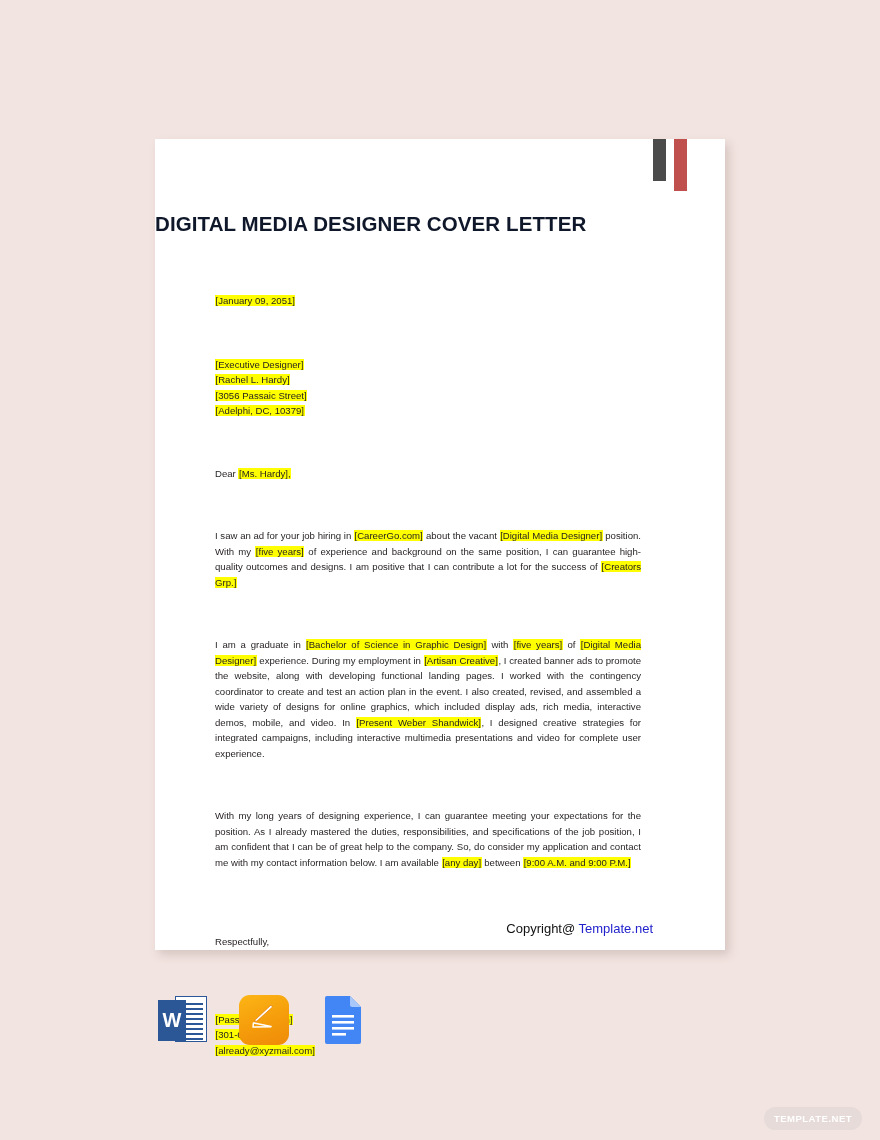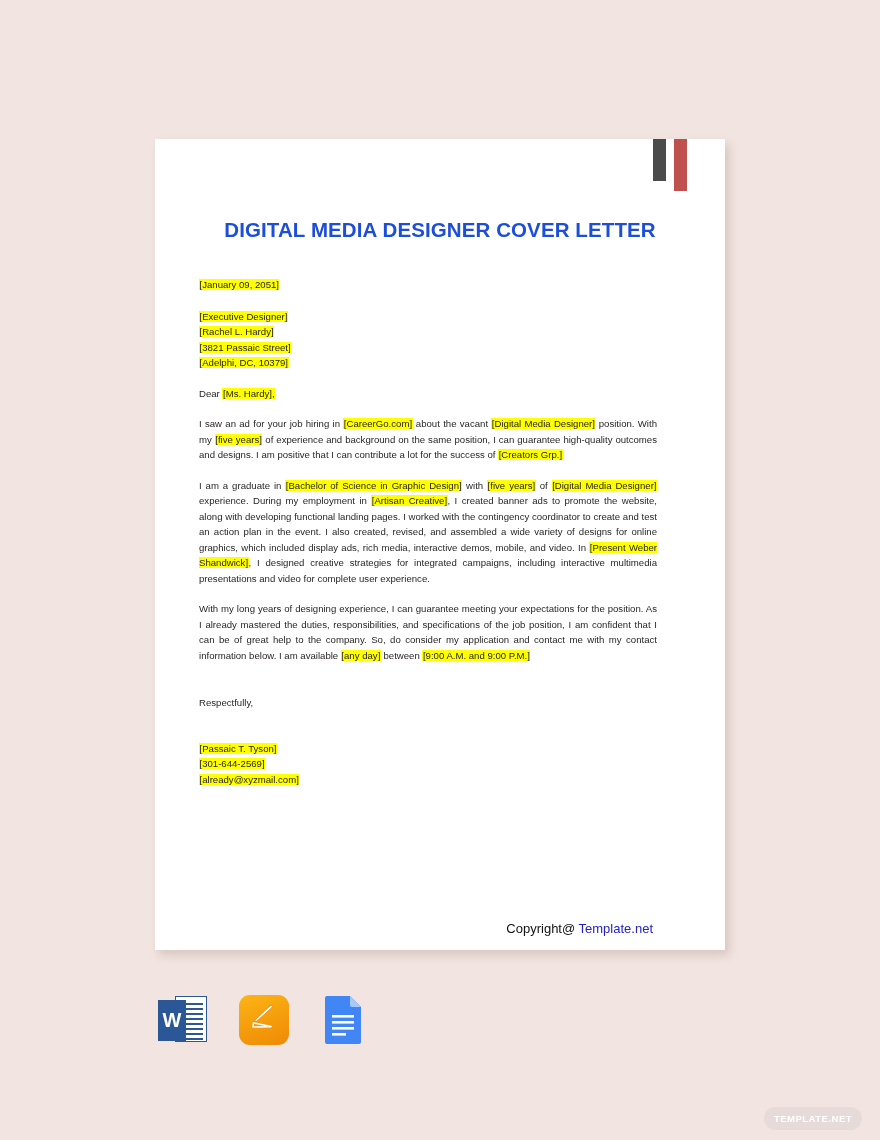--- a/index.html
+++ b/index.html
@@ -56,9 +56,9 @@
     position: absolute;
     left: 0;
     right: 0;
-    top: 79px;
-    text-align: center;
-    color: #1d4ed8;
+    top: 73px;
+    text-align: left;
+    color: #0f172a;
     font-size: 20.5px;
     font-weight: bold;
     letter-spacing: 0.1px;

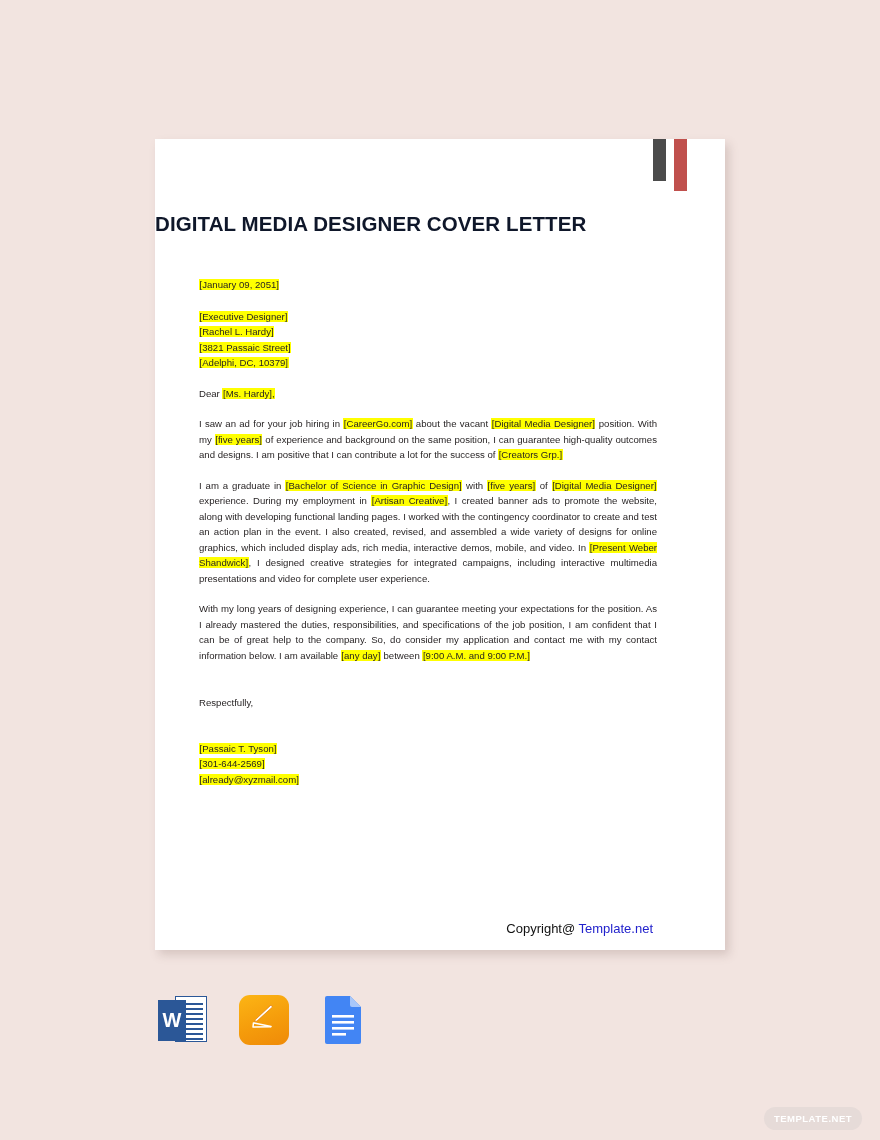--- a/index.html
+++ b/index.html
@@ -75,7 +75,7 @@
     color: #231f20;
     text-align: justify;
   }
-  #letter-body .blk { margin: 0; }
+  #letter-body .blk { margin: 16px; }
   .hl {
     background: #ffff00;
     padding: 0 0.5px;

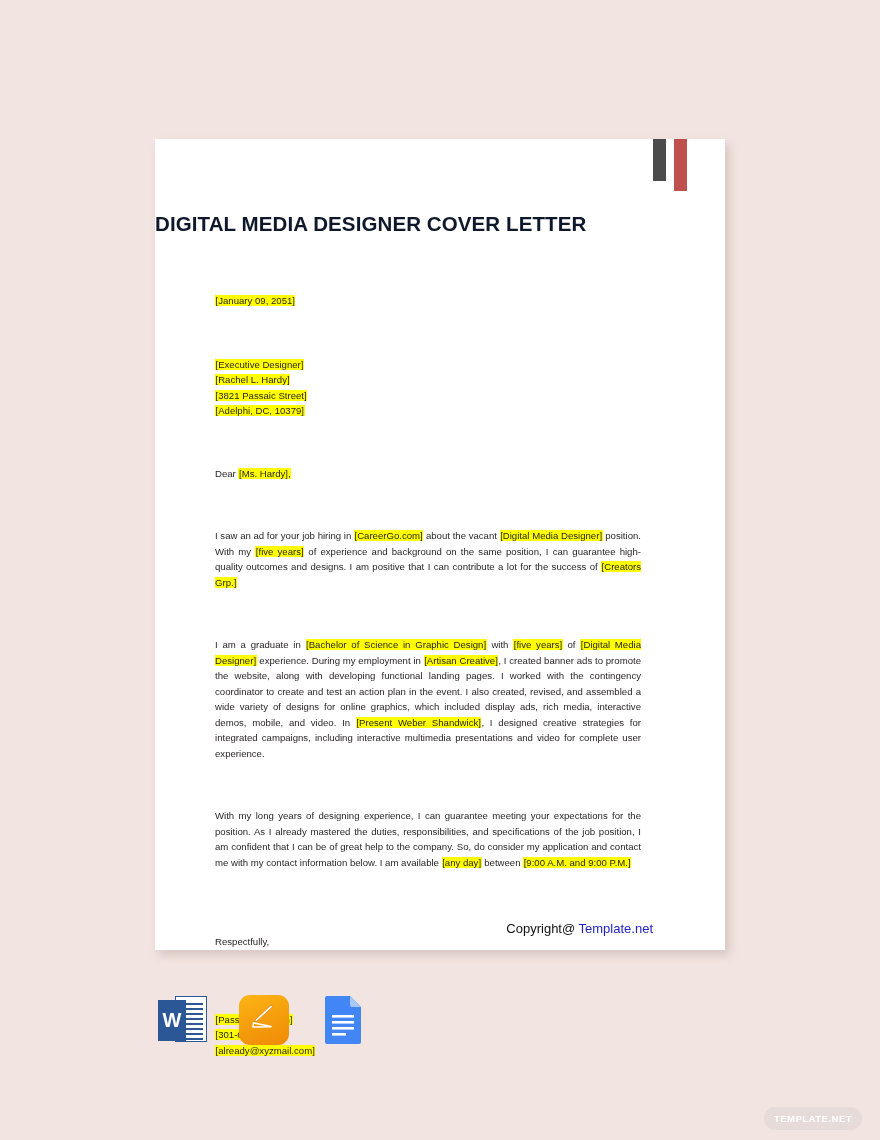--- a/index.html
+++ b/index.html
@@ -221,7 +221,7 @@
     <div class="blk">
       <div class="addr-line"><span class="hl">[Executive Designer]</span></div>
       <div class="addr-line"><span class="hl">[Rachel L. Hardy]</span></div>
-      <div class="addr-line"><span class="hl">[3821 Passaic Street]</span></div>
+      <div class="addr-line"><span class="hl">[3056 Passaic Street]</span></div>
       <div class="addr-line"><span class="hl">[Adelphi, DC, 10379]</span></div>
     </div>
 

